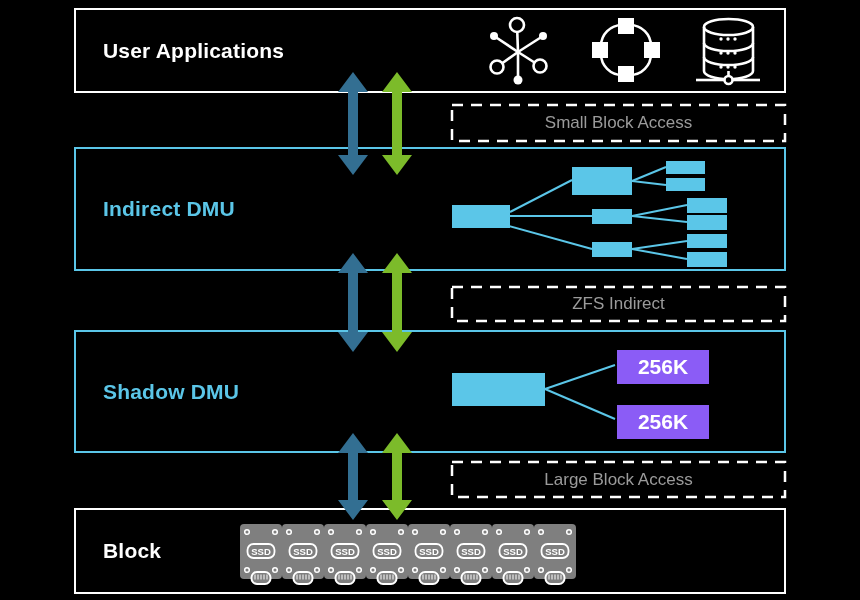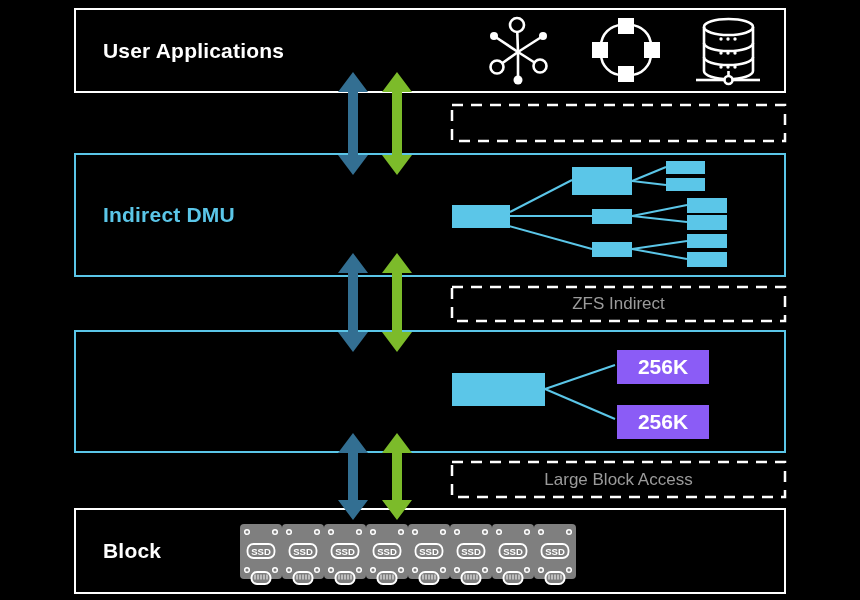--- a/index.html
+++ b/index.html
@@ -96,6 +96,7 @@
     </svg>
   </div>
 
+  <div class="dashed-label dl-small">Small Block Access</div>
 
   <div class="box blue-box box-indirect">
     <div class="layer-label blue-text">Indirect DMU</div>

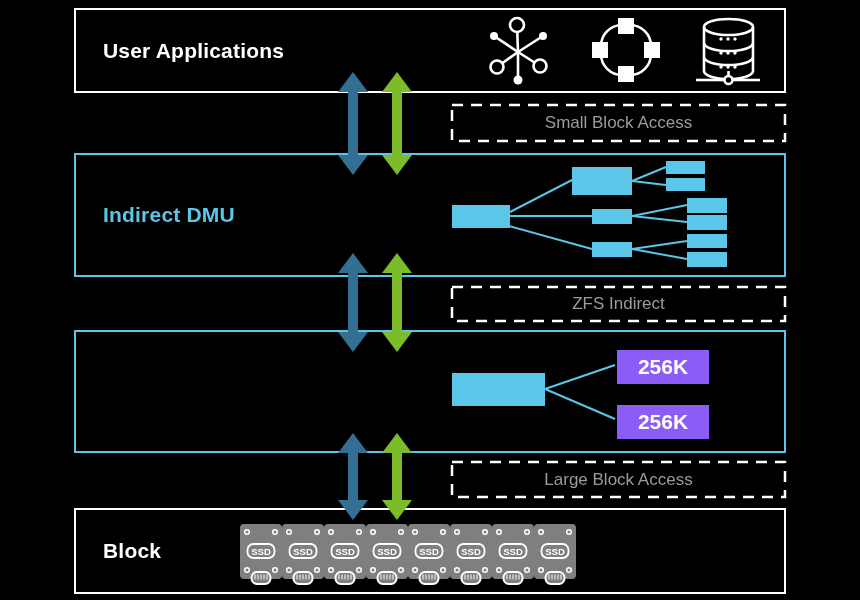--- a/index.html
+++ b/index.html
@@ -9,7 +9,7 @@
   .white-box{border:2px solid #fff;}
   .blue-box{border:2px solid #5BC6E8;}
   .box-user{top:8px;height:85px;}
-  .box-indirect{top:153px;height:124px;}
+  .box-indirect{top:147px;height:124px;}
   .box-shadow{top:330px;height:123px;}
   .box-pool{top:508px;height:86px;}
   .layer-label{position:absolute;left:27px;top:0;height:100%;display:flex;align-items:center;

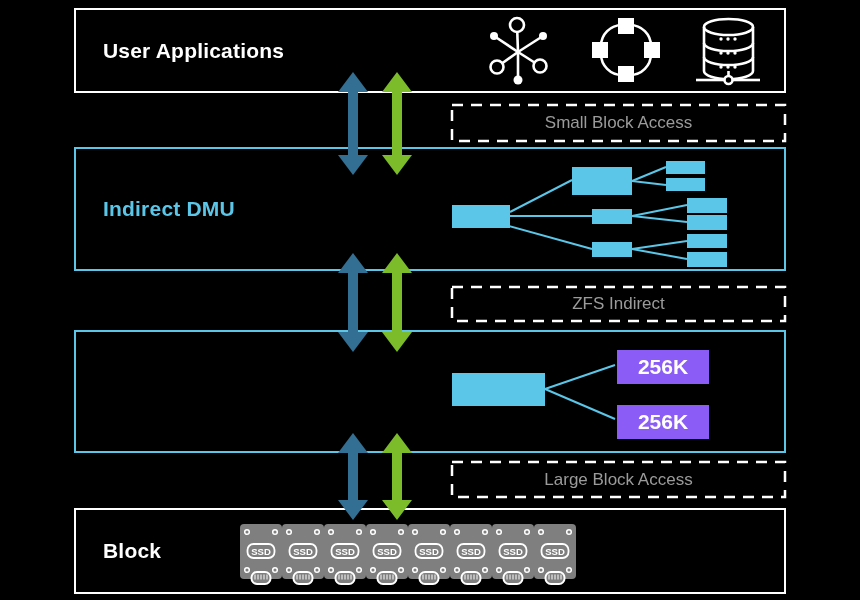--- a/index.html
+++ b/index.html
@@ -105,6 +105,7 @@
   <div class="dashed-label dl-zfs">ZFS Indirect</div>
 
   <div class="box blue-box box-shadow">
+    <div class="layer-label blue-text">Shadow DMU</div>
     <div class="k-block k1">256K</div>
     <div class="k-block k2">256K</div>
   </div>

